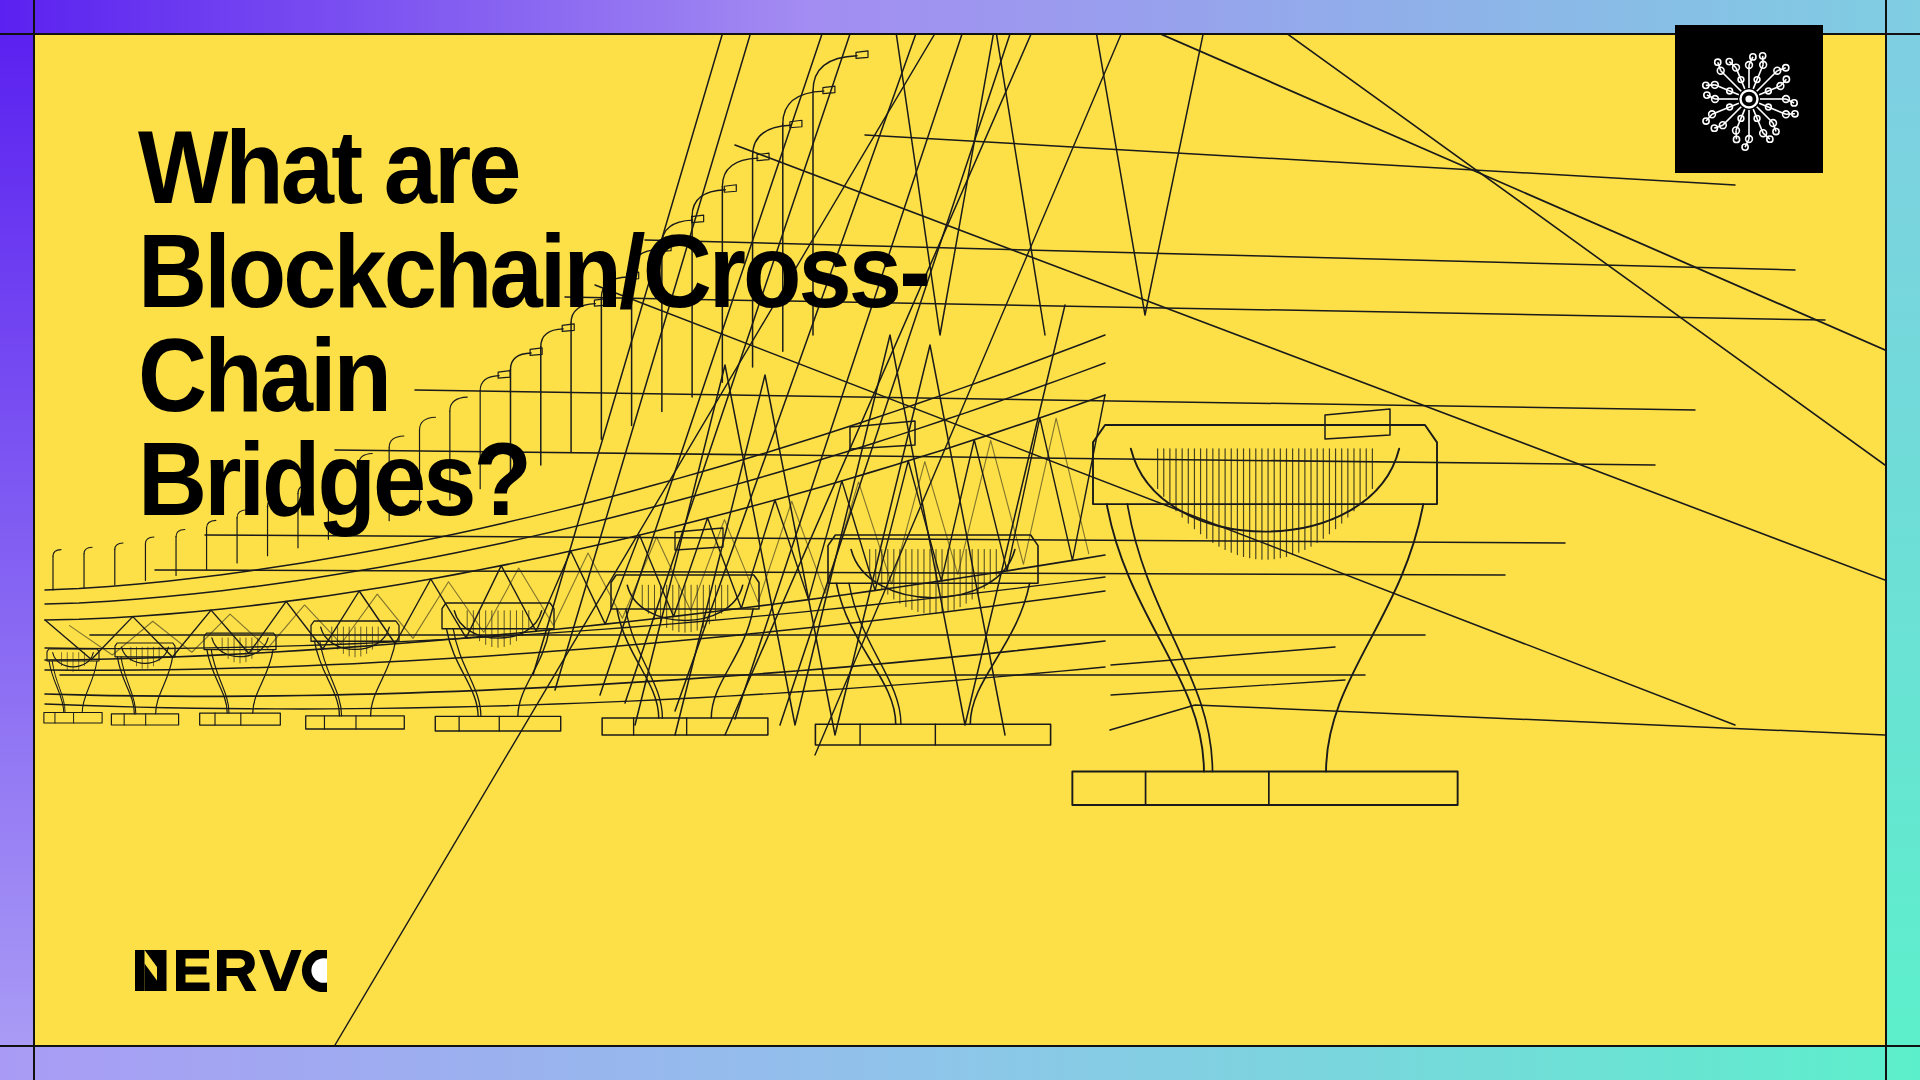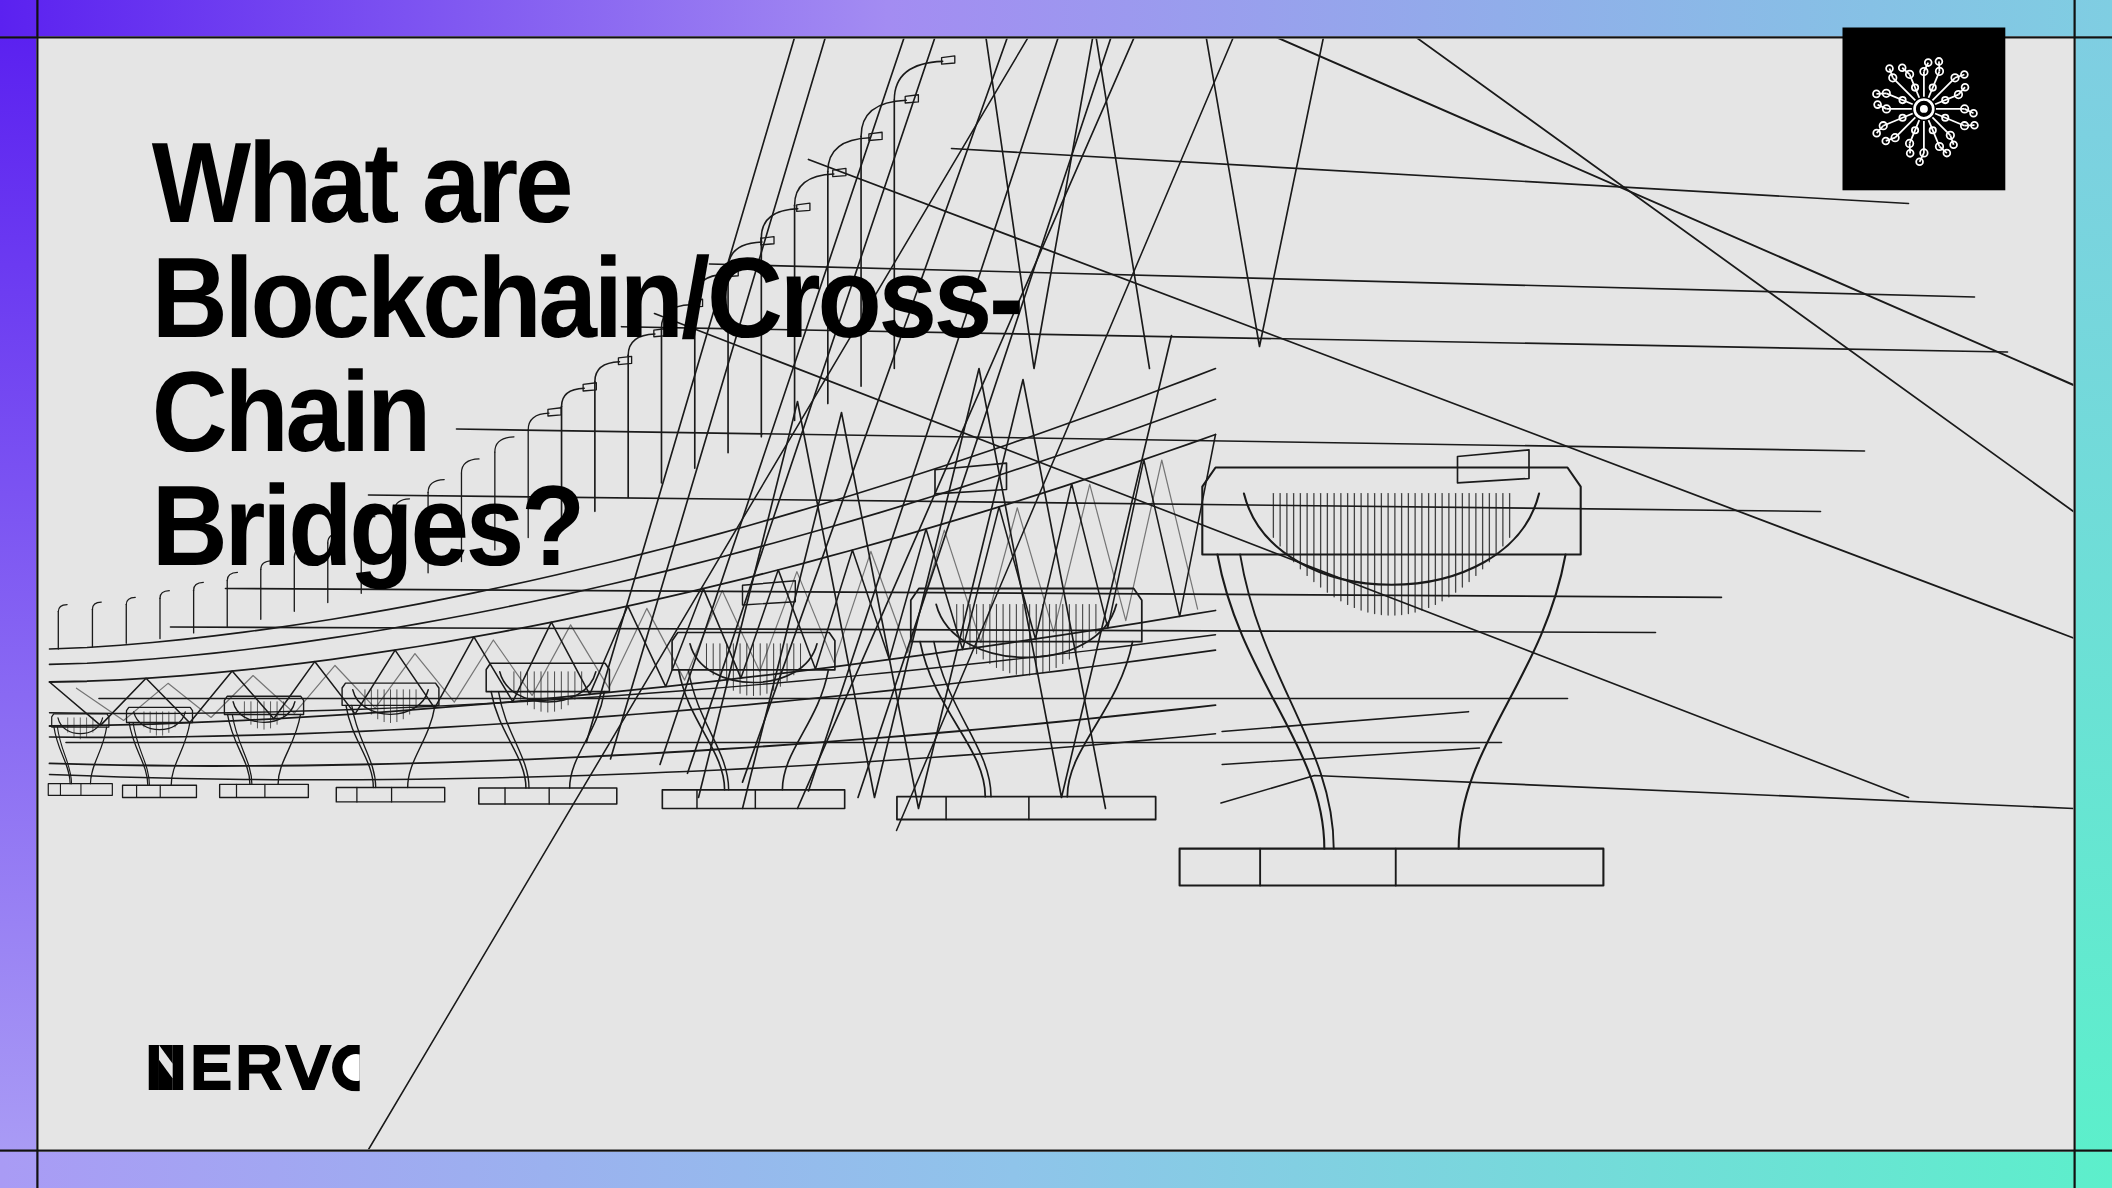--- a/index.html
+++ b/index.html
@@ -24,7 +24,7 @@
 
   
   #card { position:absolute; left:35px; top:35px; width:1850px; height:1010px;
-          background:#e5e5e5; overflow:hidden; }
+          background:#fde047; overflow:hidden; }
 
   #art { position:absolute; left:0; top:0; width:1850px; height:1010px; }
 

